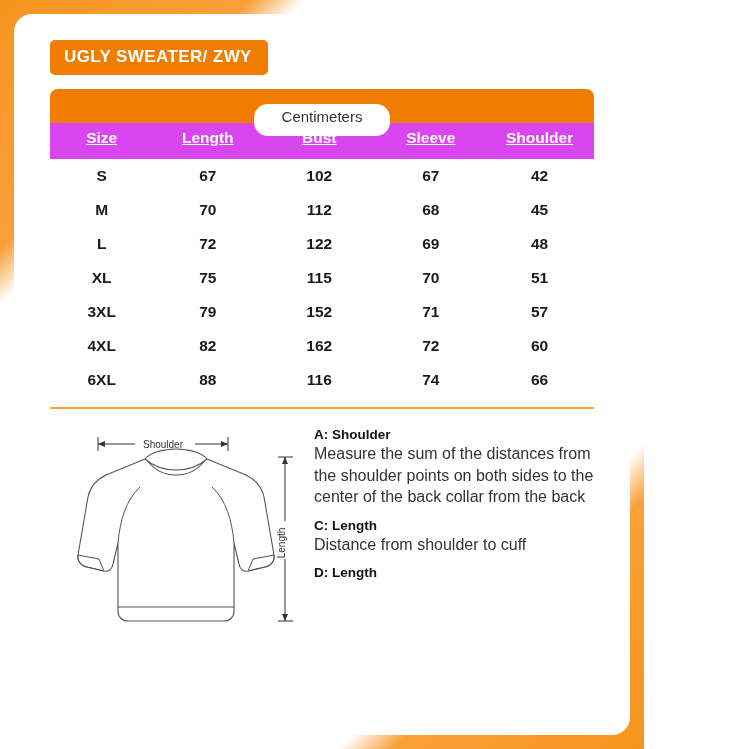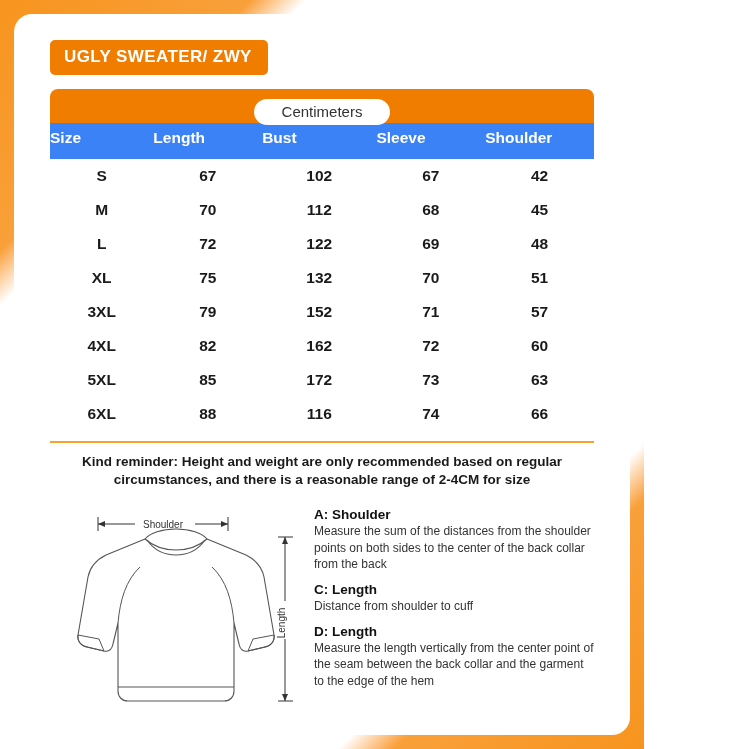--- a/index.html
+++ b/index.html
@@ -85,11 +85,11 @@
     background: #ffffff;
     color: #333333;
     font-size: 15px;
-    padding: 4px 28px 5px 28px;
+    padding: 4px 28px 11px 28px;
     border-radius: 14px;
     font-weight: normal;
     position: relative;
-    top: 6px;
+    top: 14px;
   }
   .head-row td {
     background: #3b82f6;

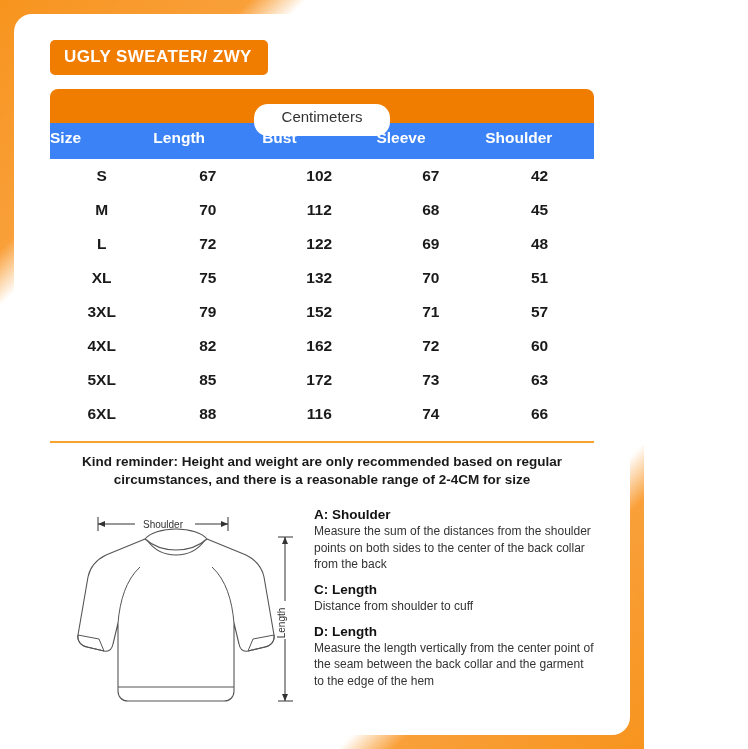--- a/index.html
+++ b/index.html
@@ -92,11 +92,13 @@
     top: 14px;
   }
   .head-row td {
-    background: #3b82f6;
+    background: #d946ef;
     color: #ffffff;
     font-size: 15.5px;
     font-weight: bold;
+    text-align: center;
     padding: 6px 0 12px 0;
+    text-decoration: underline;
   }
   .body-row td {
     text-align: center;

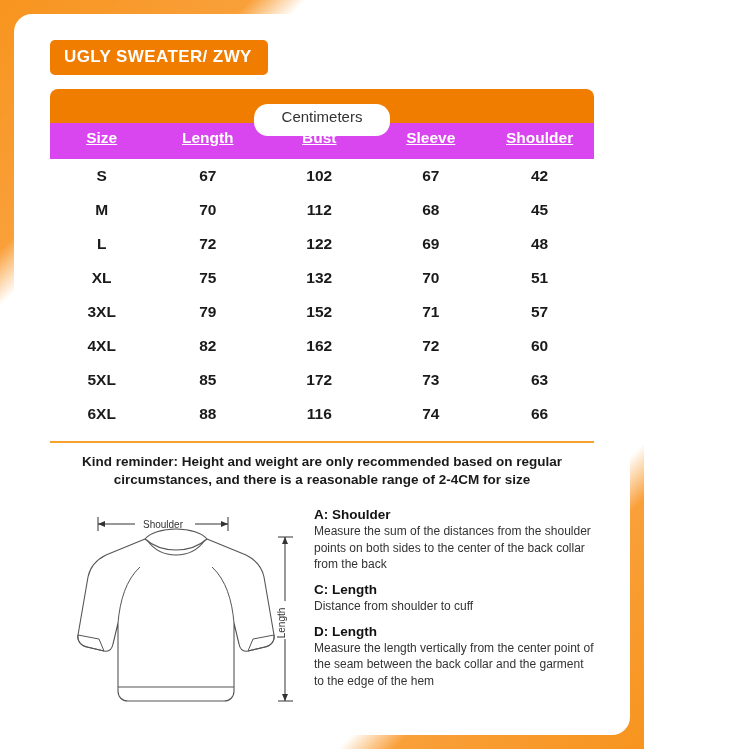--- a/index.html
+++ b/index.html
@@ -220,7 +220,7 @@
             <tr class="body-row">
               <td>XL</td>
               <td>75</td>
-              <td>132</td>
+              <td>115</td>
               <td>70</td>
               <td>51</td>
             </tr>

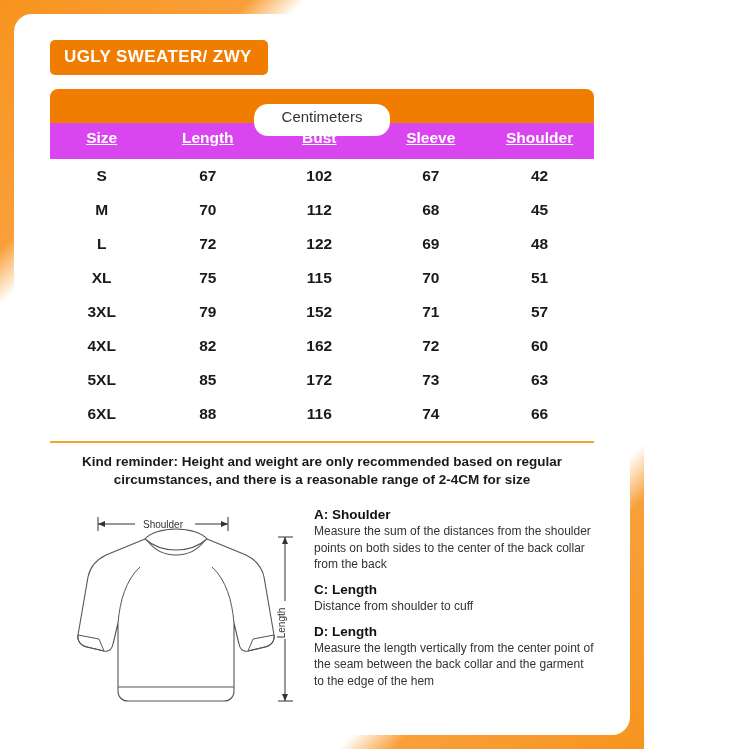--- a/index.html
+++ b/index.html
@@ -239,13 +239,6 @@
               <td>60</td>
             </tr>
             <tr class="body-row">
-              <td>5XL</td>
-              <td>85</td>
-              <td>172</td>
-              <td>73</td>
-              <td>63</td>
-            </tr>
-            <tr class="body-row">
               <td>6XL</td>
               <td>88</td>
               <td>116</td>

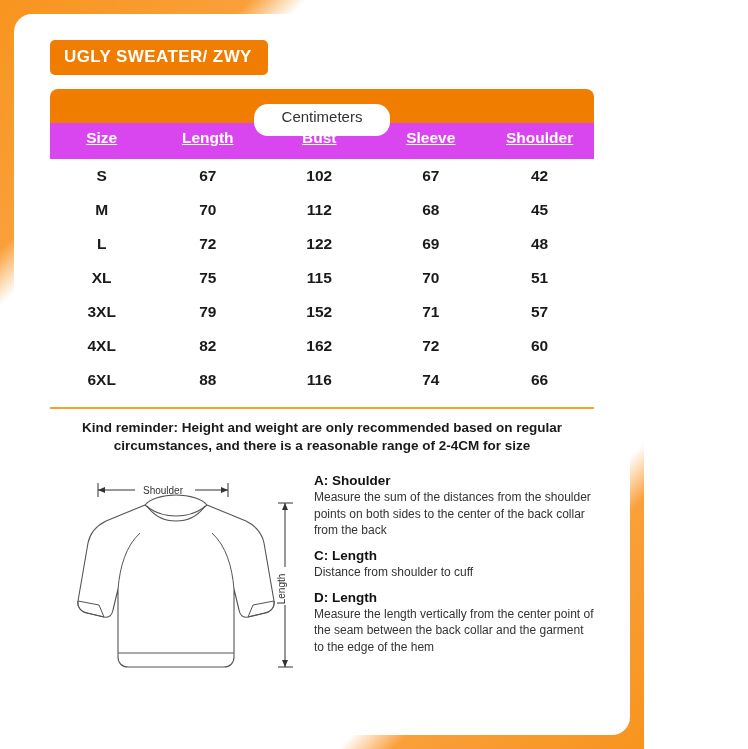--- a/index.html
+++ b/index.html
@@ -251,7 +251,6 @@
 
       <div class="divider"></div>
 
-      <div class="reminder">Kind reminder: Height and weight are only recommended based on regular circumstances, and there is a reasonable range of 2-4CM for size</div>
 
       <div class="bottom">
 

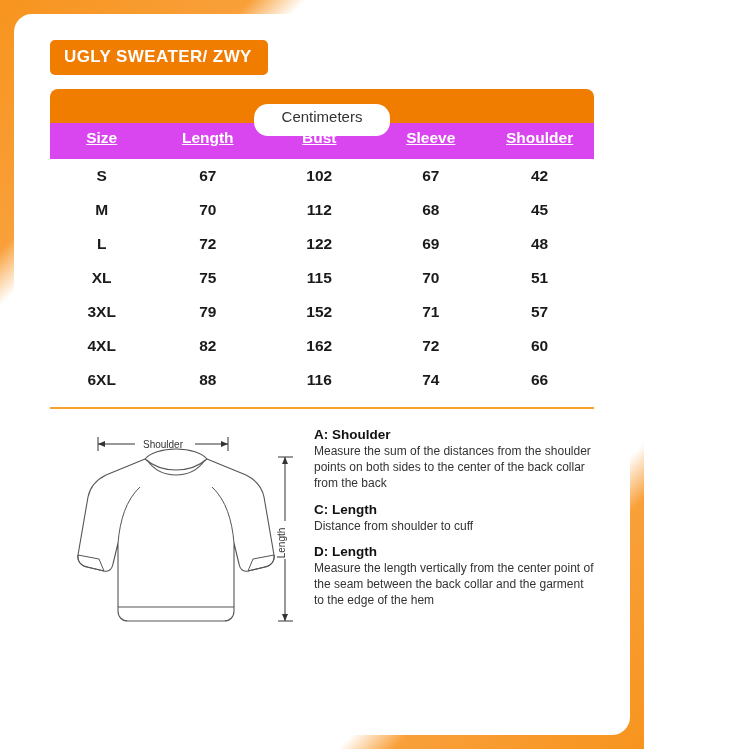--- a/index.html
+++ b/index.html
@@ -152,7 +152,7 @@
     margin-bottom: 1px;
   }
   .def-desc {
-    font-size: 12px;
+    font-size: 16px;
     color: #333333;
     line-height: 1.35;
     margin-bottom: 10px;

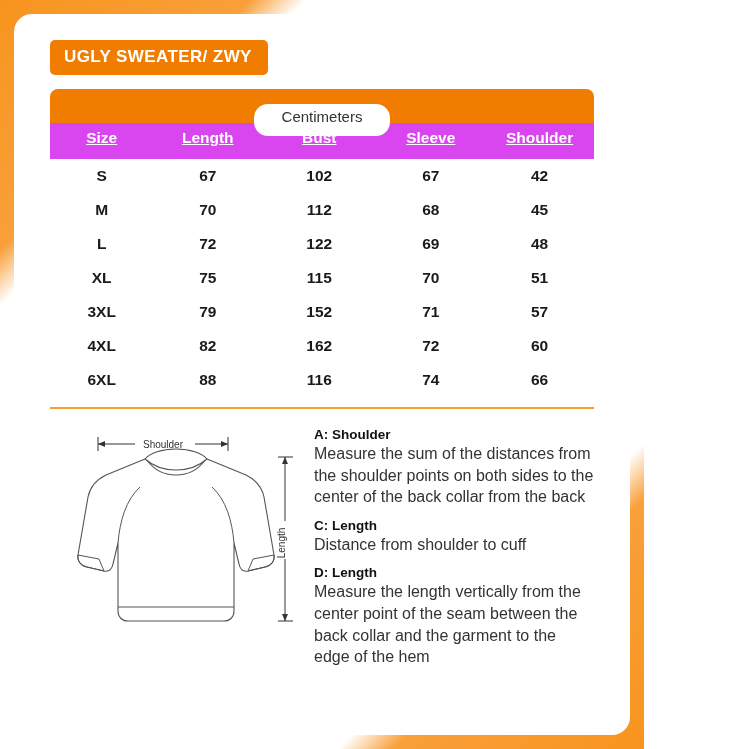--- a/index.html
+++ b/index.html
@@ -309,7 +309,6 @@
           <div class="def-desc">Distance from shoulder to cuff</div>
 
           <div class="def-term">D: Length</div>
-          <div class="def-desc">Measure the length vertically from the center point of the seam between the back collar and the garment to the edge of the hem</div>
         </div>
 
       </div>

